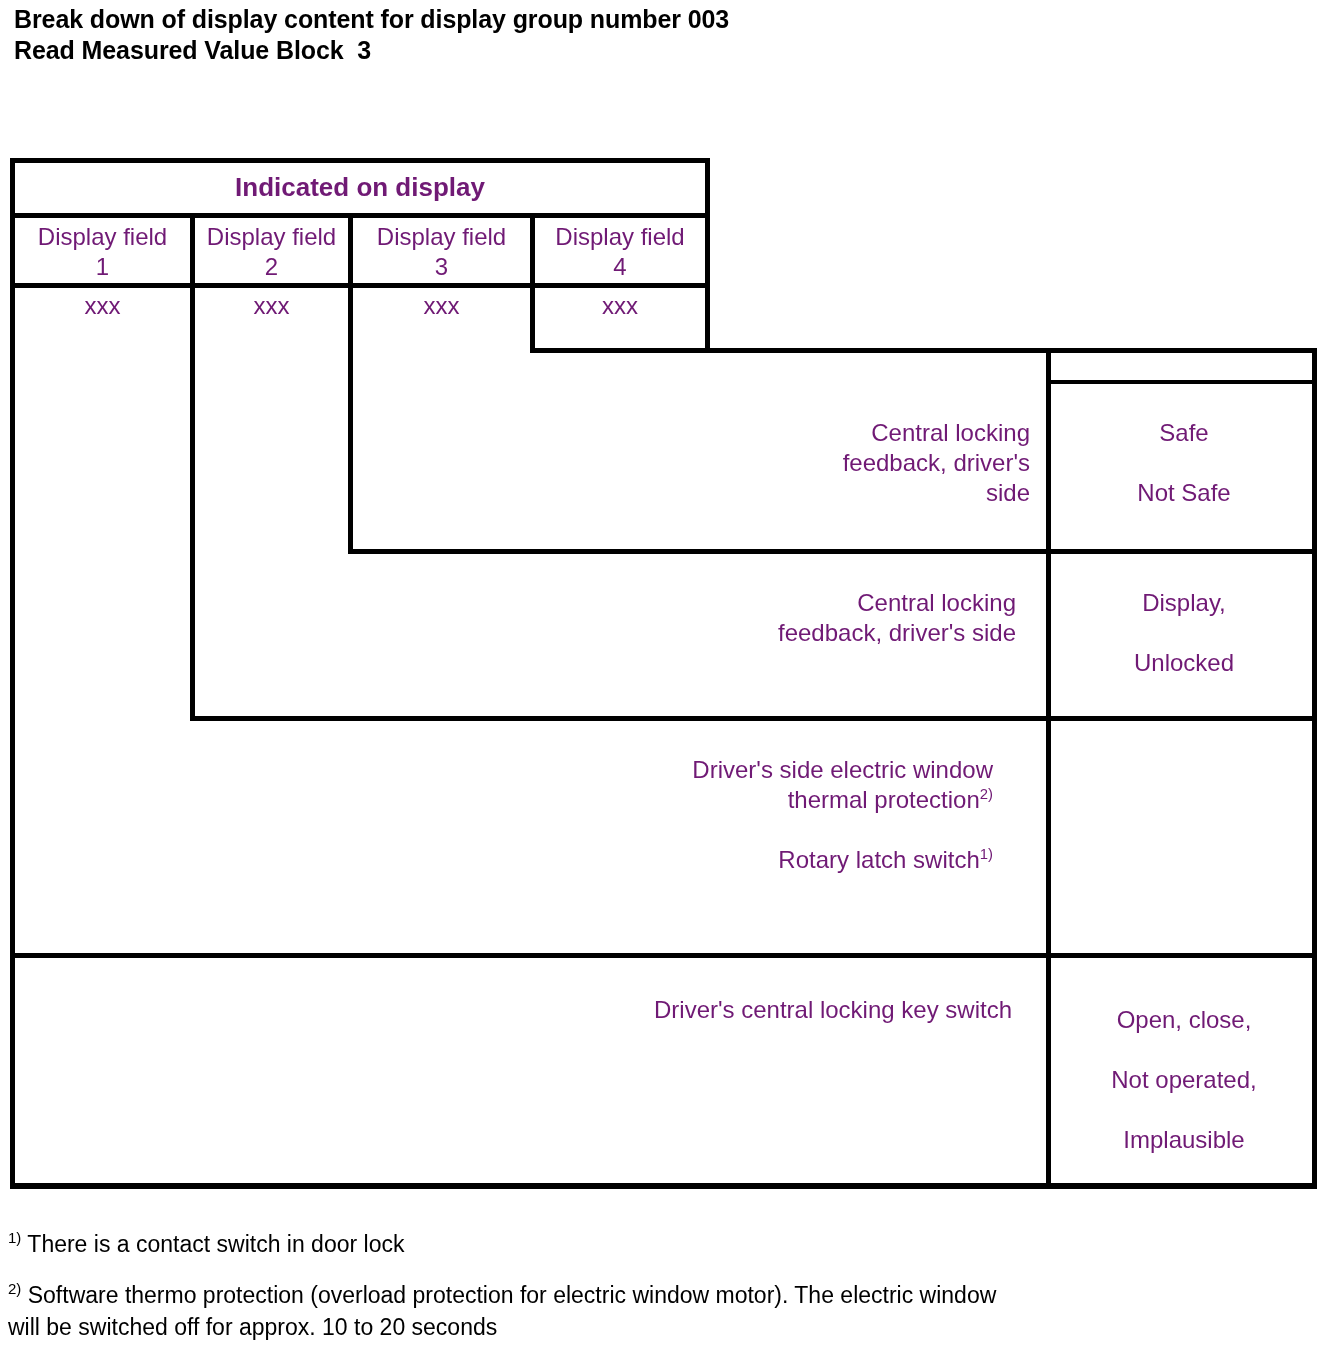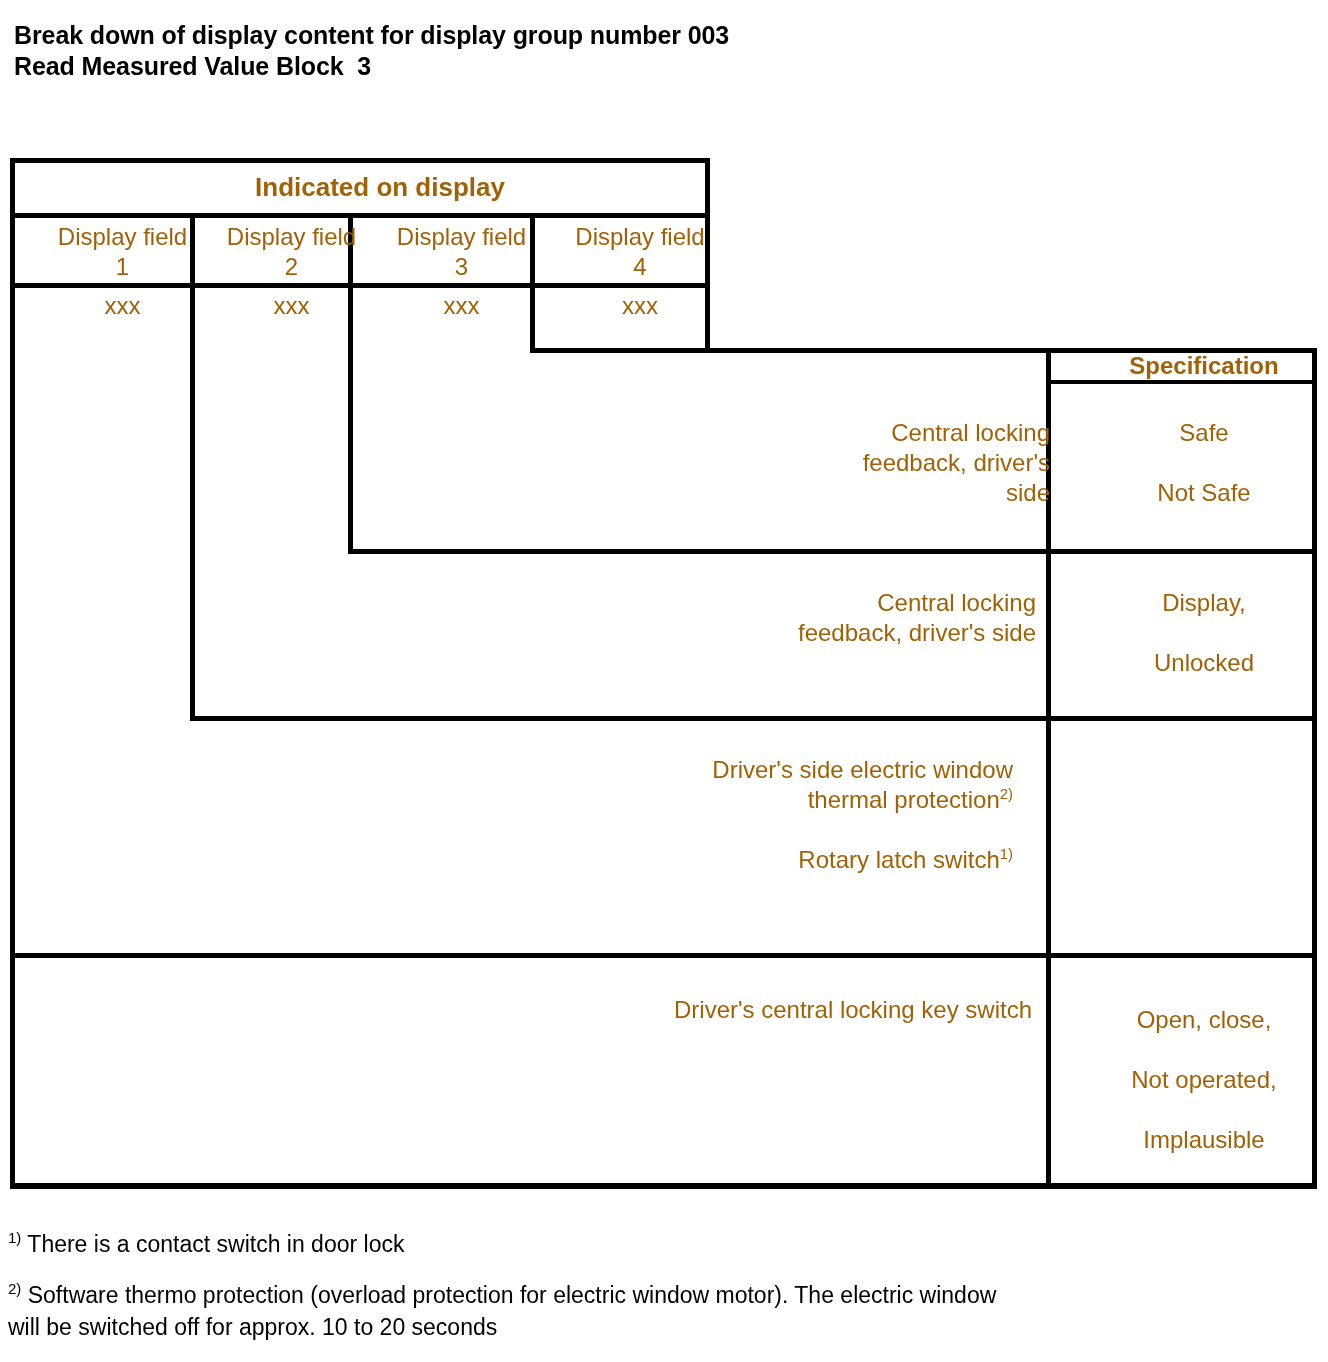--- a/index.html
+++ b/index.html
@@ -22,7 +22,6 @@
     left: 14px;
     top: 4px;
     width: 1280px;
-    margin-top: 16px;
   }
   #heading .hline {
     font-size: 25px;

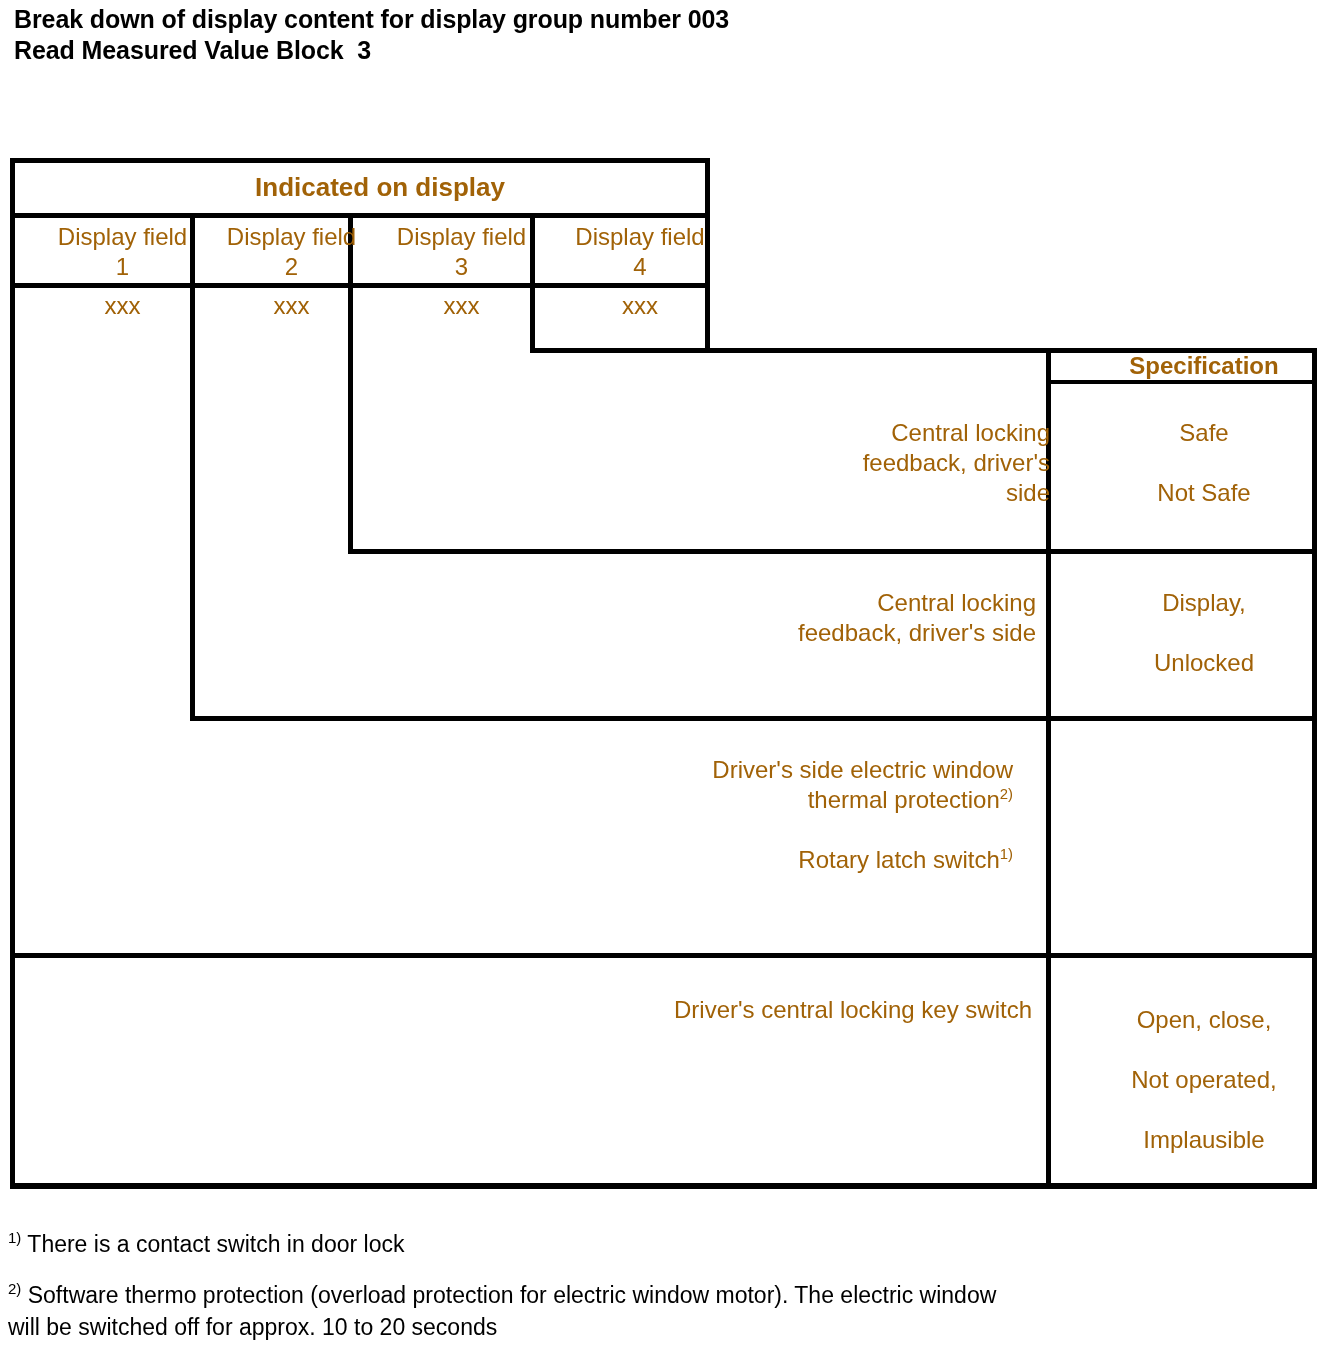--- a/index.html
+++ b/index.html
@@ -51,8 +51,7 @@
     position: absolute;
     font-size: 24px;
     line-height: 30px;
-    color: #a16207;
-    padding-left: 20px;
+    color: #701a75;
   }
   .cell.ctr { text-align: center; }
   .cell.lft { text-align: right; }

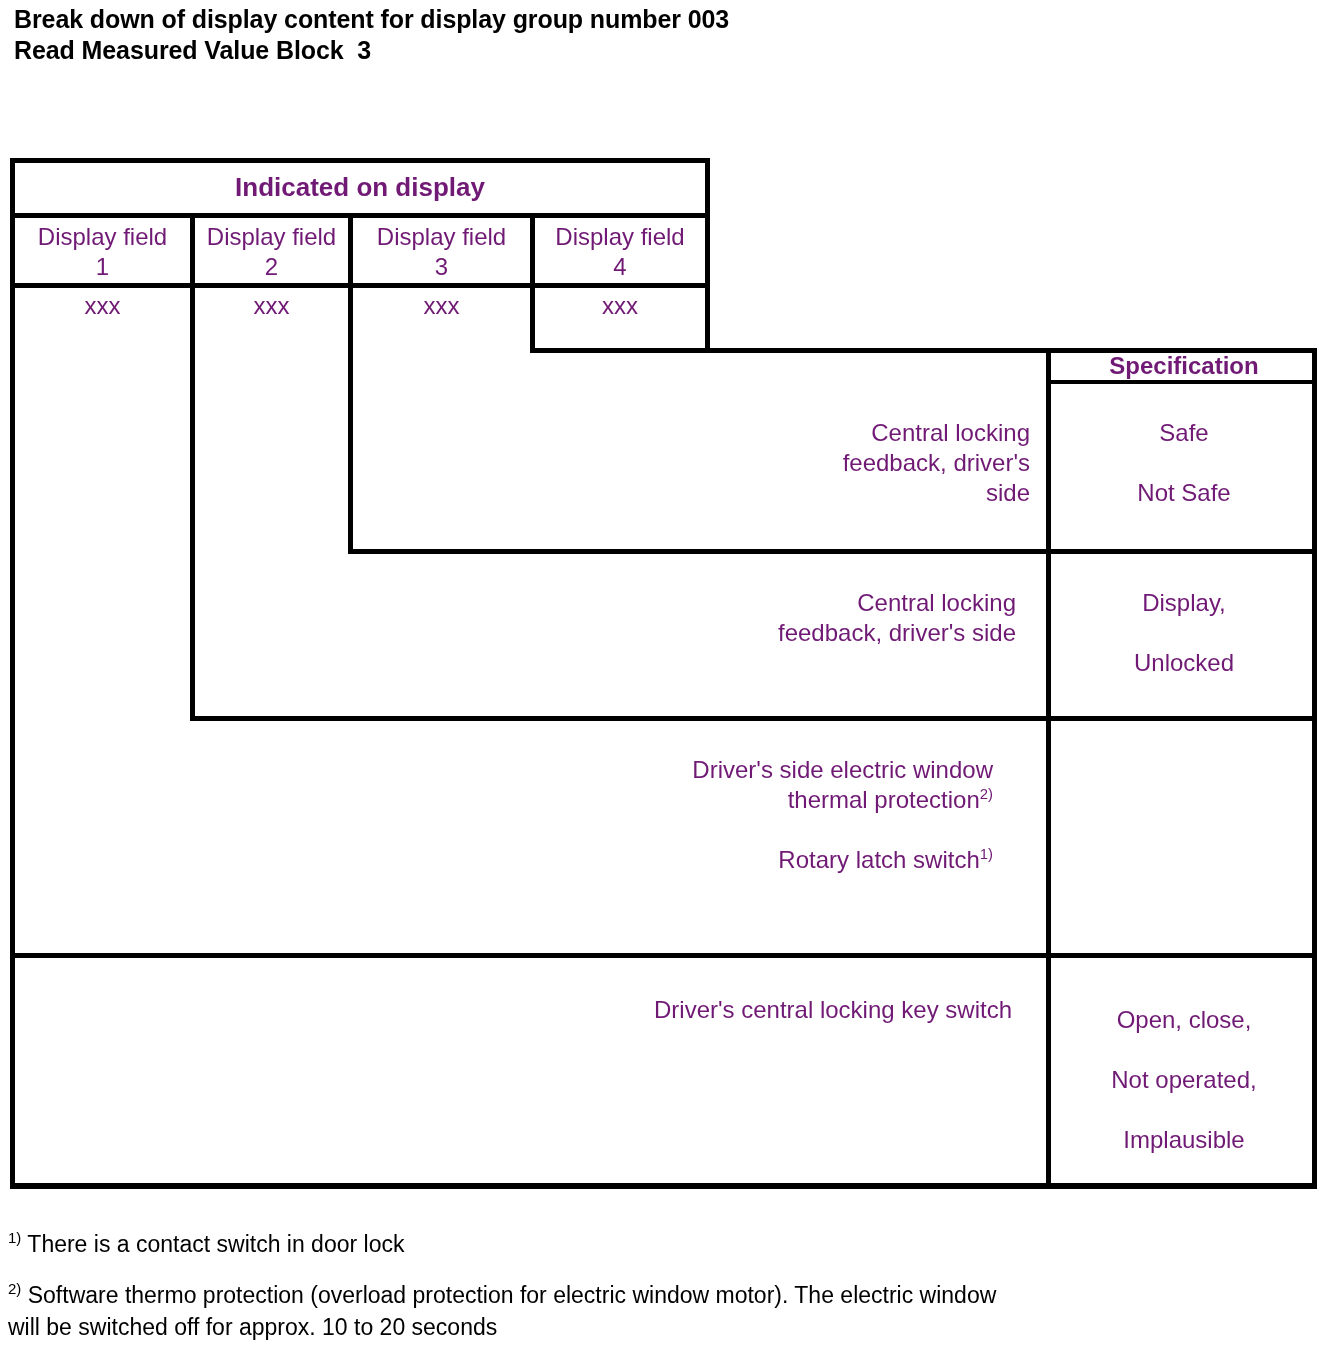--- a/index.html
+++ b/index.html
@@ -123,7 +123,6 @@
 
   <div class="cell ctr bold big" style="left:10px; top:172px; width:700px;">Indicated on display</div>
 
-  <div class="cell ctr bold" style="left:1051px; top:351px; width:266px; font-size:24px;">Specification</div>
 
   <div class="cell ctr" style="left:15px; top:222px; width:175px;">
     <span>Display field</span><br>

